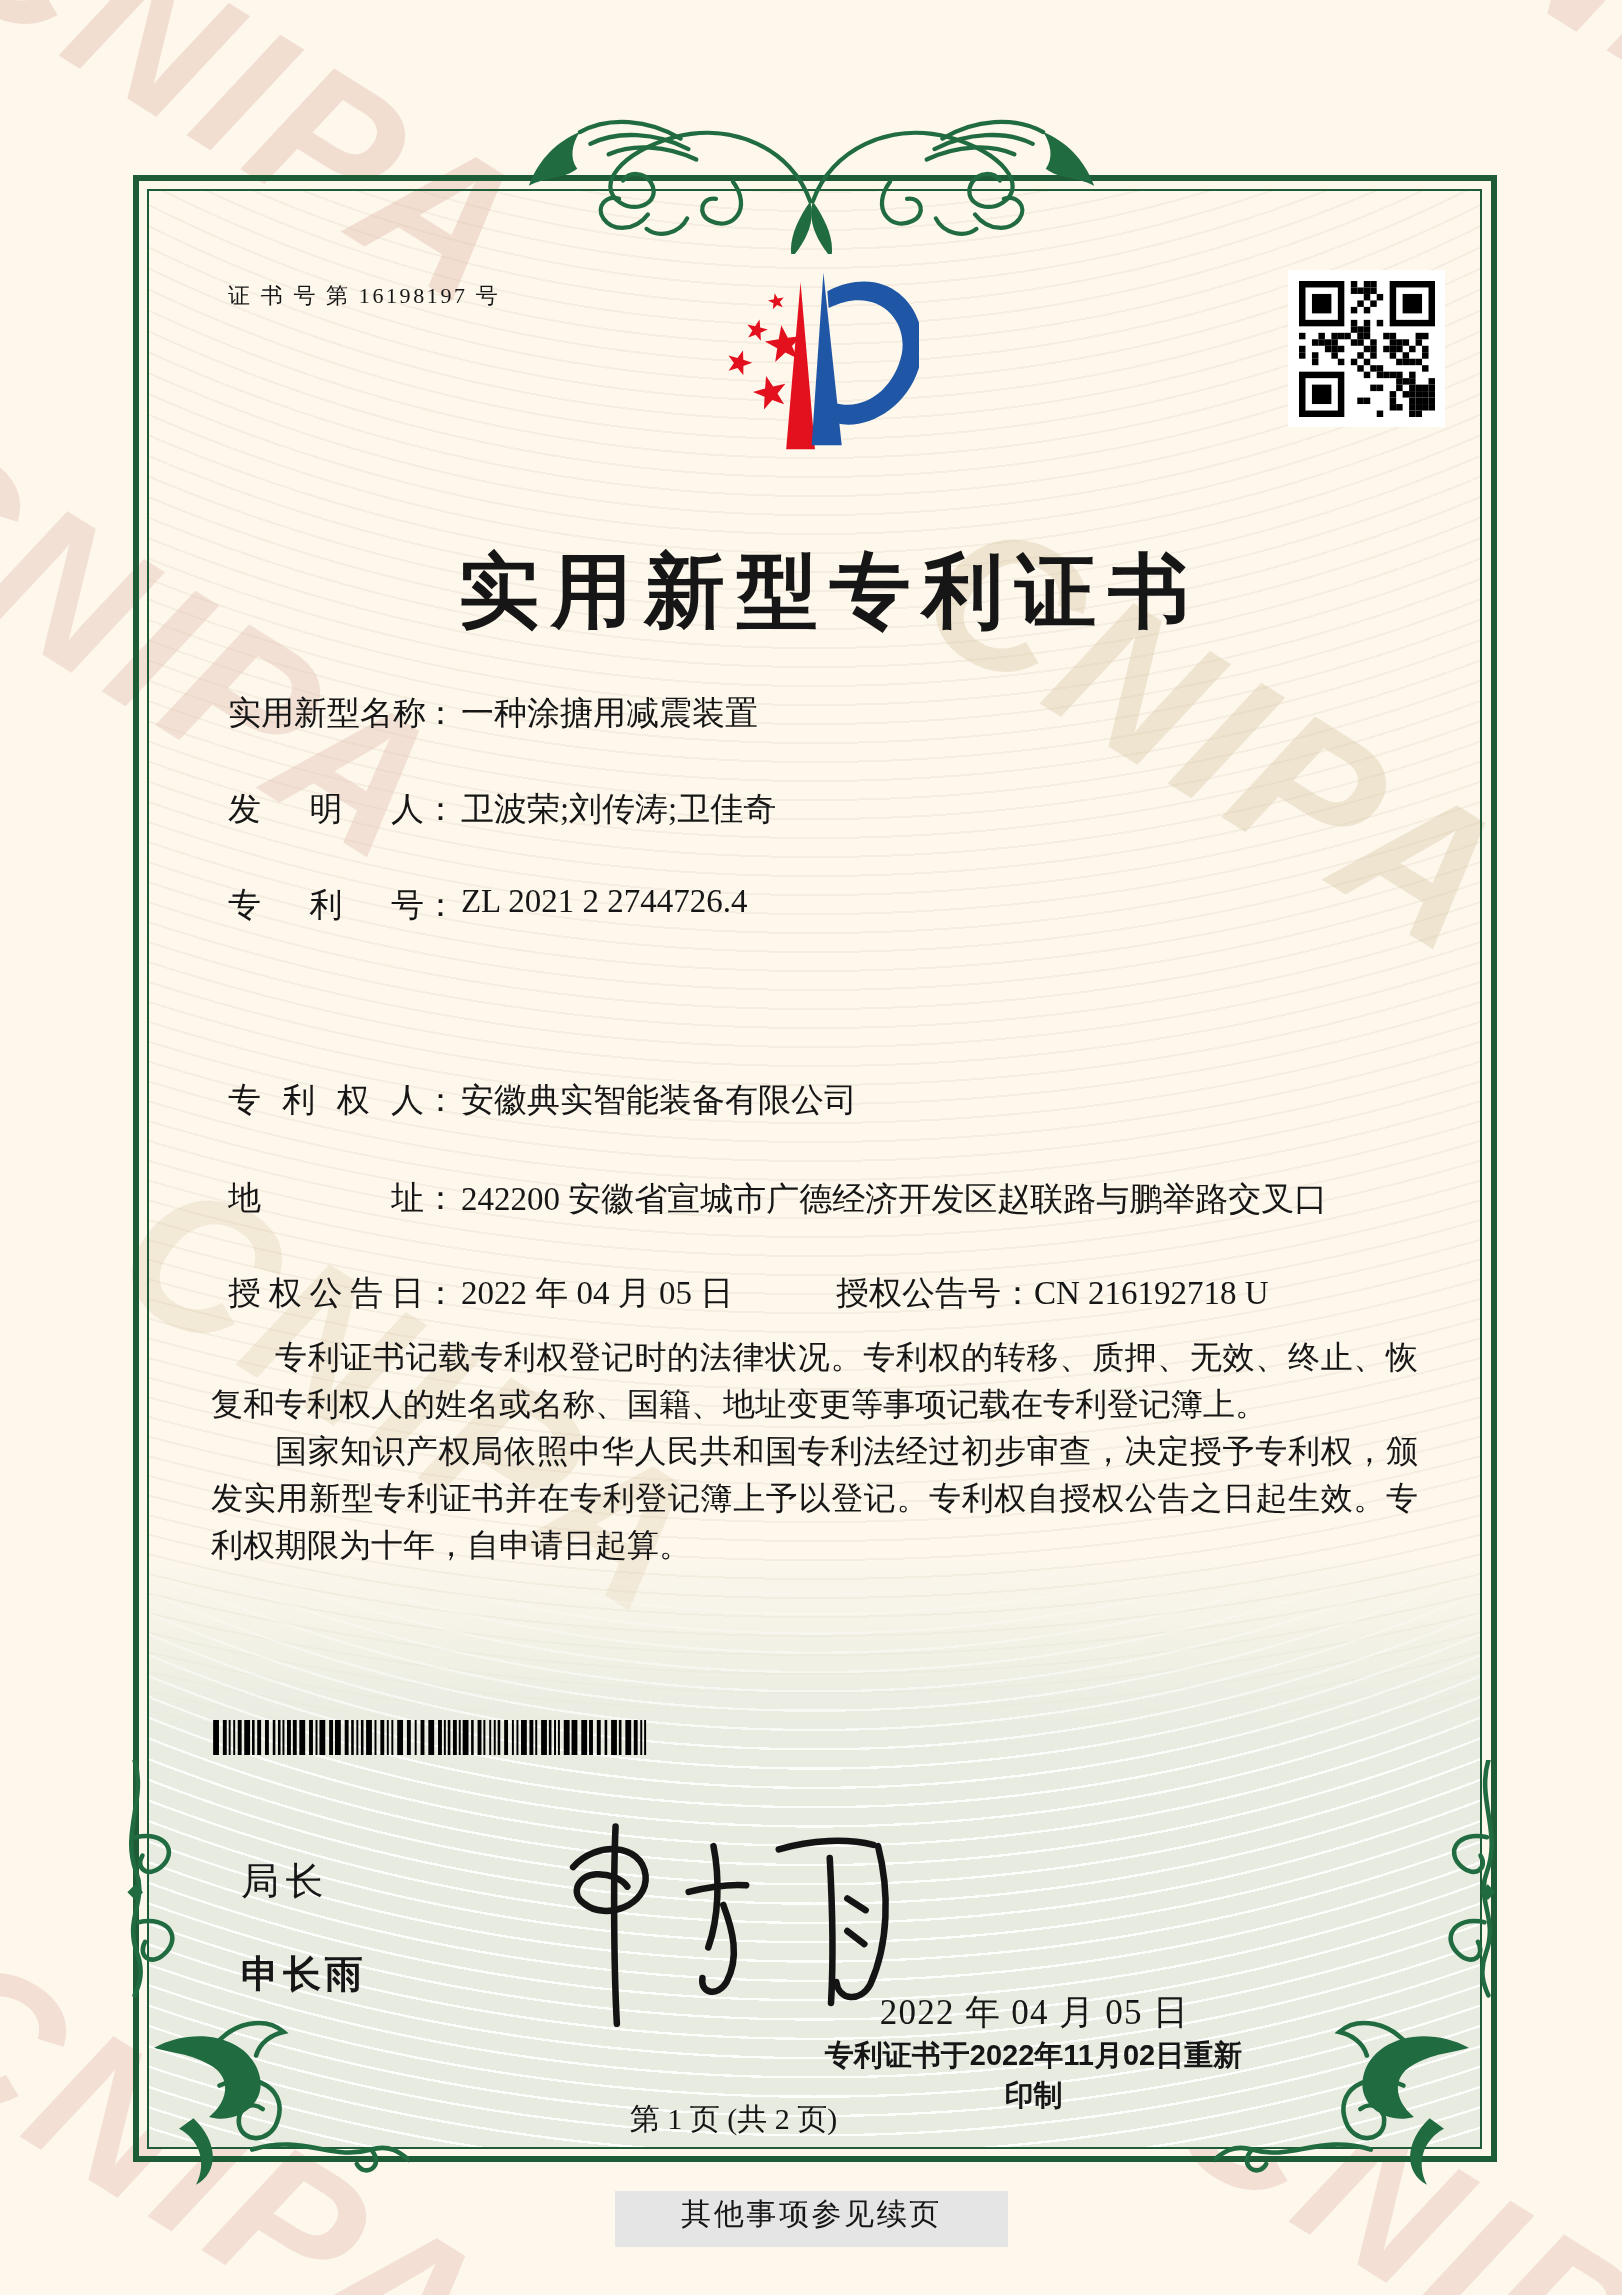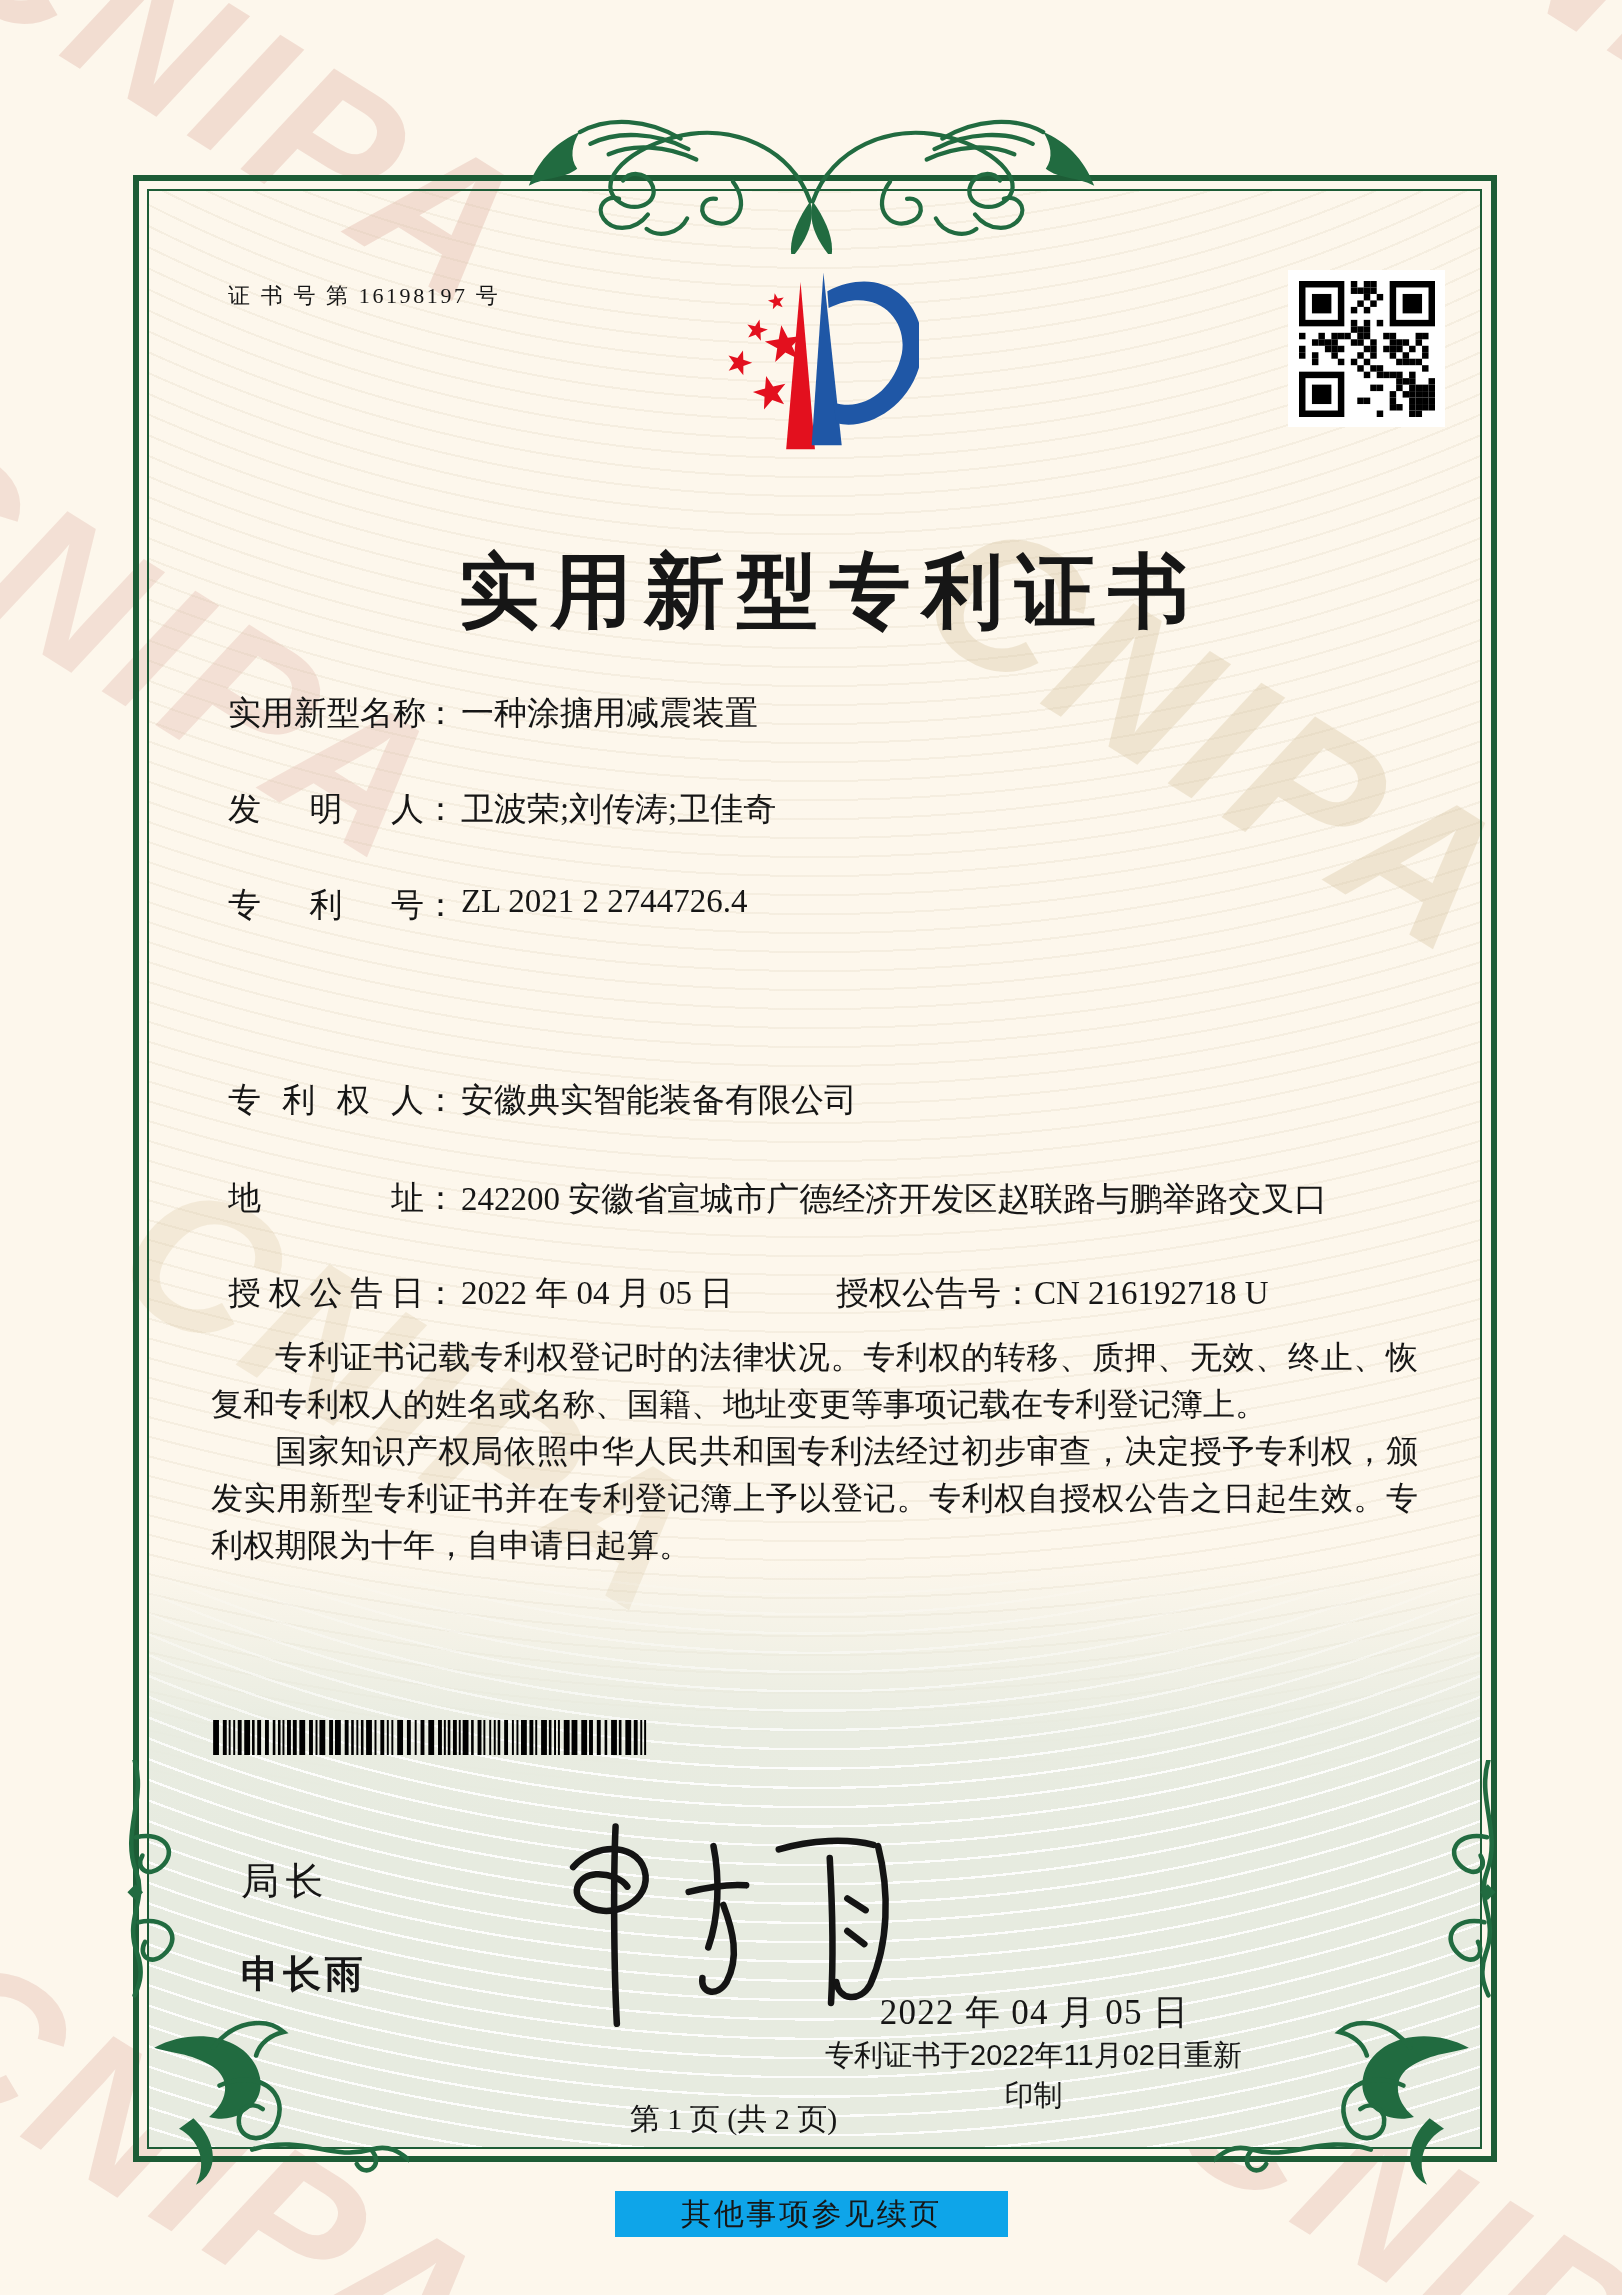--- a/index.html
+++ b/index.html
@@ -70,7 +70,7 @@
   .issue-date{position:absolute;left:838px;top:1989px;width:393px;text-align:center;
               font-size:35px;z-index:3;letter-spacing:1.3px;}
   .reprint{position:absolute;left:821px;top:2036px;width:425px;text-align:center;z-index:3;
-           font-family:"Liberation Sans","DejaVu Sans",sans-serif;font-weight:normal;font-size:29px;}
+           font-family:"Liberation Sans","DejaVu Sans",sans-serif;font-weight:bold;font-size:29px;}
   .page-num{position:absolute;left:537px;top:2099px;width:393px;text-align:center;font-size:30px;z-index:3;}
   .note-band{position:absolute;left:615px;top:2191px;width:393px;height:46px;background:#0ea5e9;z-index:3;
              text-align:center;line-height:46px;font-size:30px;letter-spacing:2.6px;}

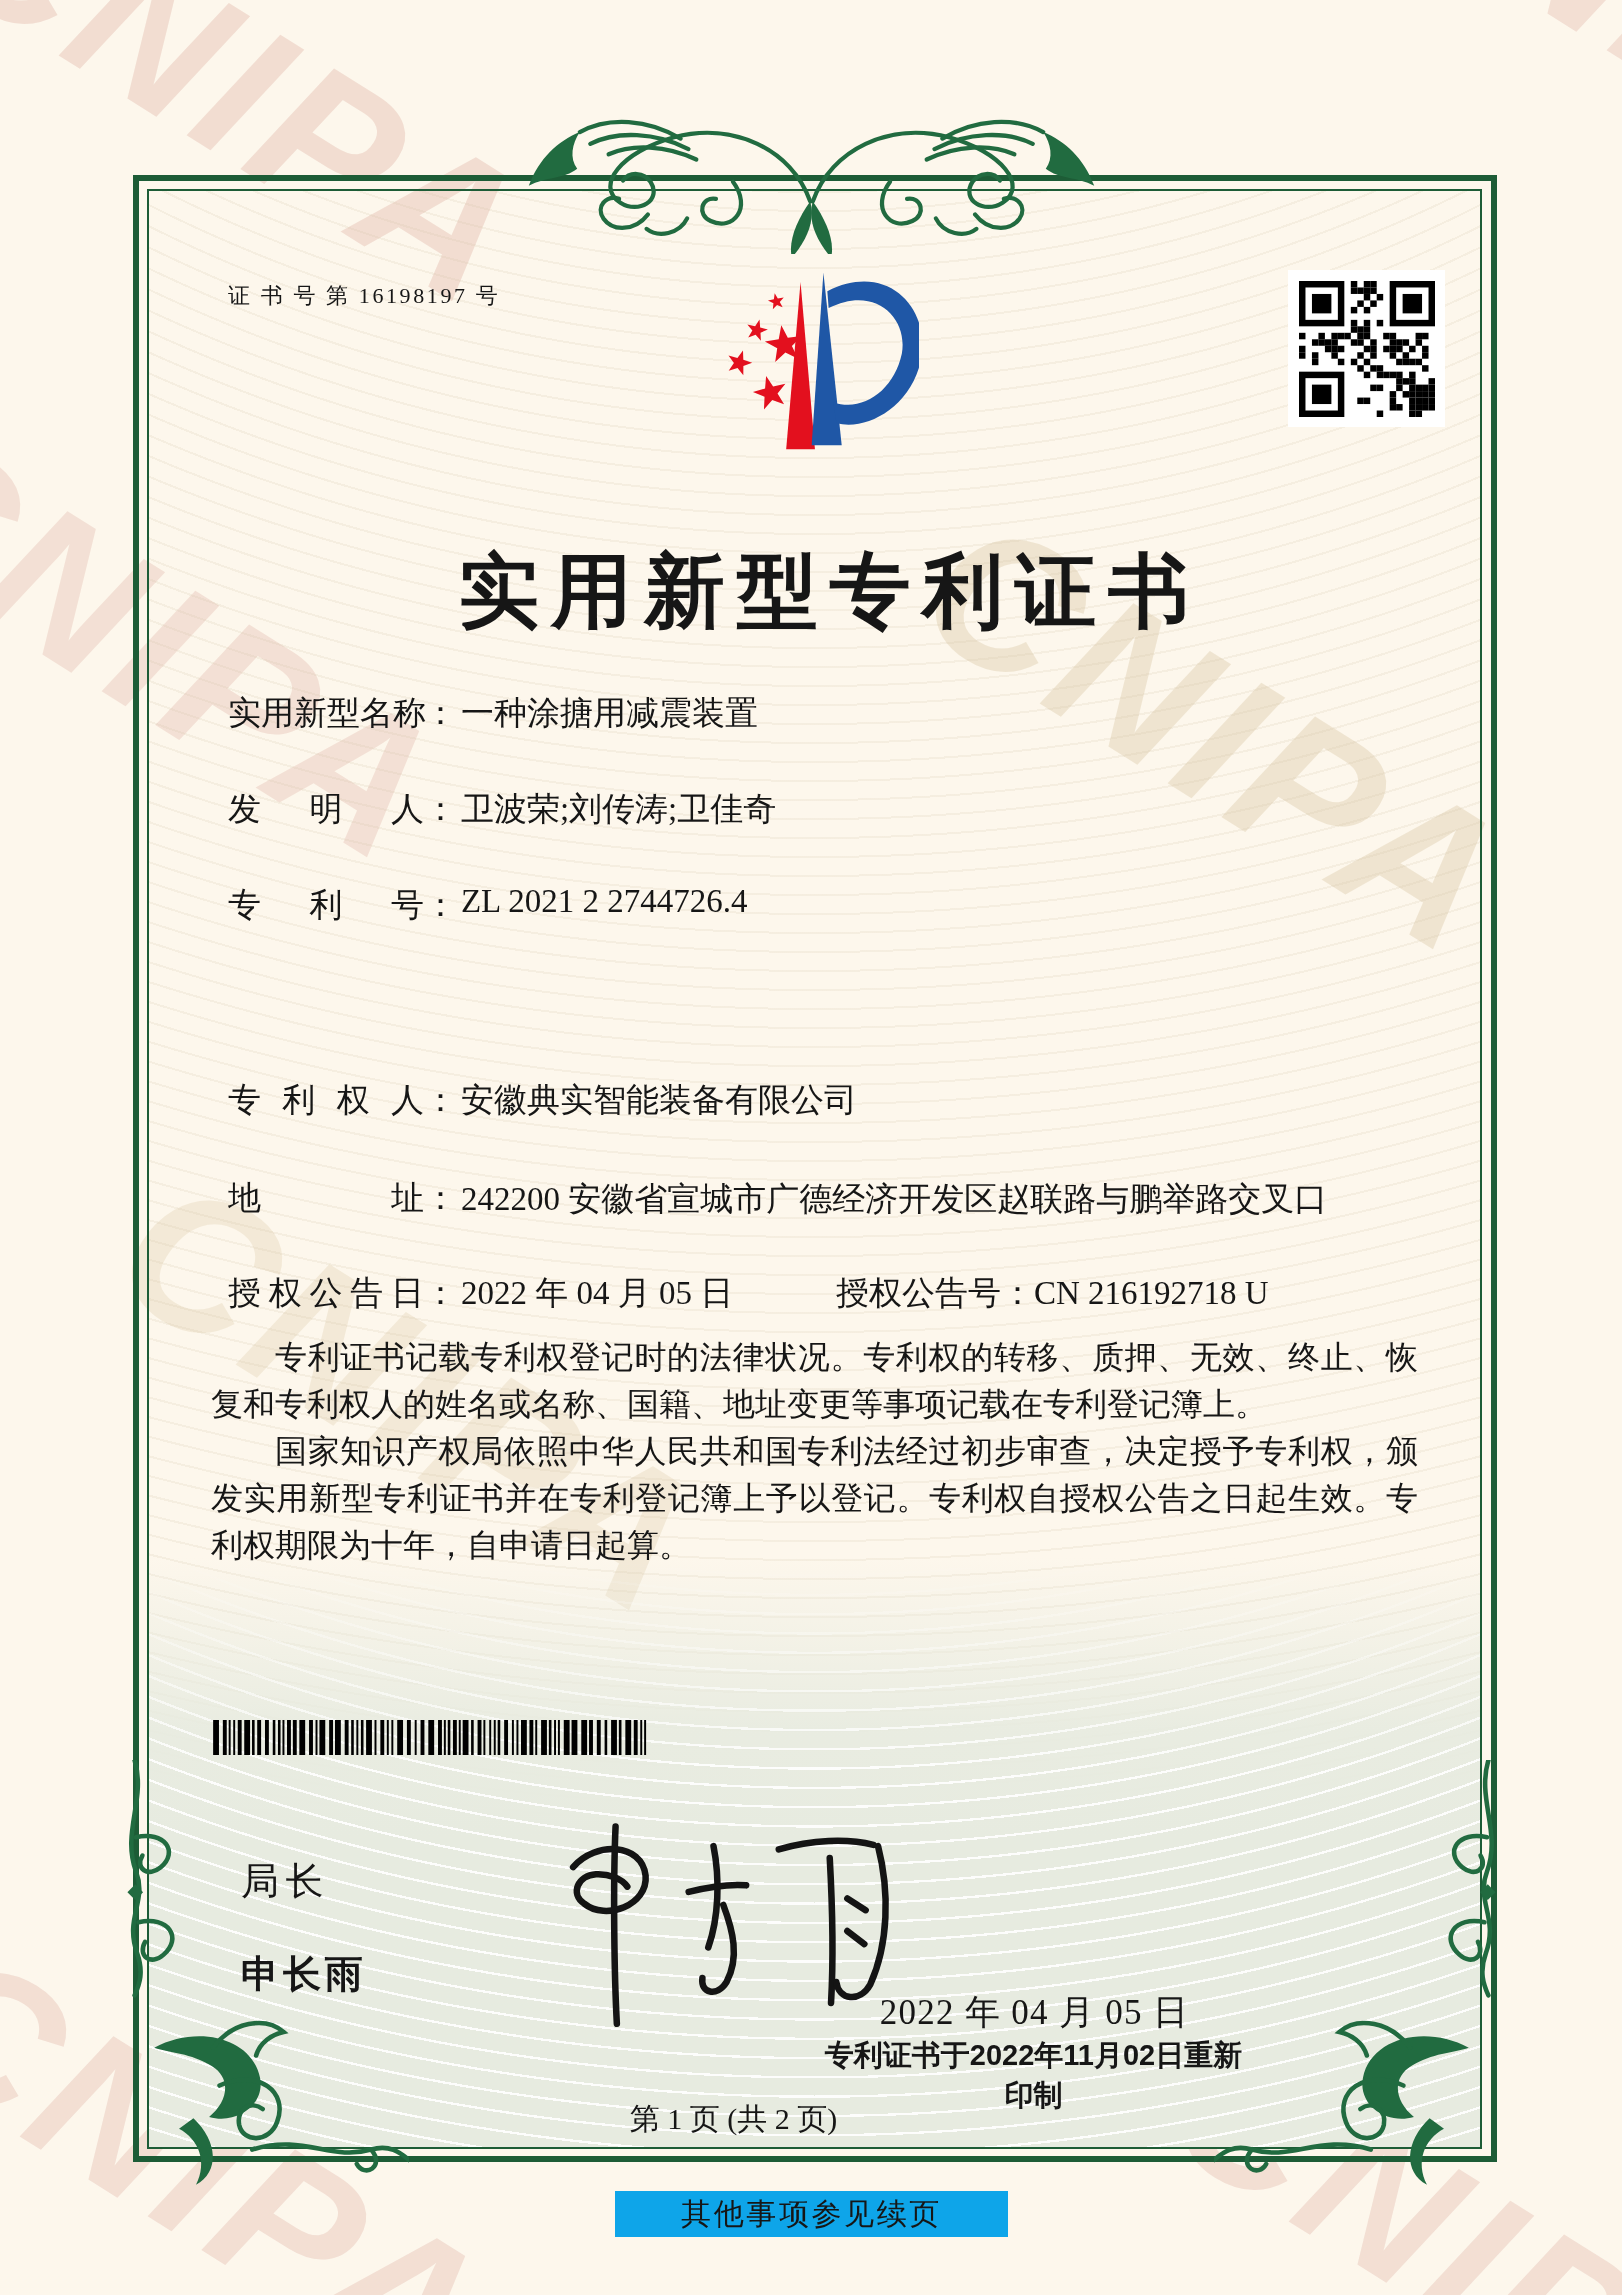--- a/index.html
+++ b/index.html
@@ -72,7 +72,7 @@
   .reprint{position:absolute;left:821px;top:2036px;width:425px;text-align:center;z-index:3;
            font-family:"Liberation Sans","DejaVu Sans",sans-serif;font-weight:bold;font-size:29px;}
   .page-num{position:absolute;left:537px;top:2099px;width:393px;text-align:center;font-size:30px;z-index:3;}
-  .note-band{position:absolute;left:615px;top:2191px;width:393px;height:46px;background:#0ea5e9;z-index:3;
+  .note-band{position:absolute;left:615px;top:2191px;width:393px;height:56px;background:#e5e5e5;z-index:3;
              text-align:center;line-height:46px;font-size:30px;letter-spacing:2.6px;}
 </style>
 </head>

